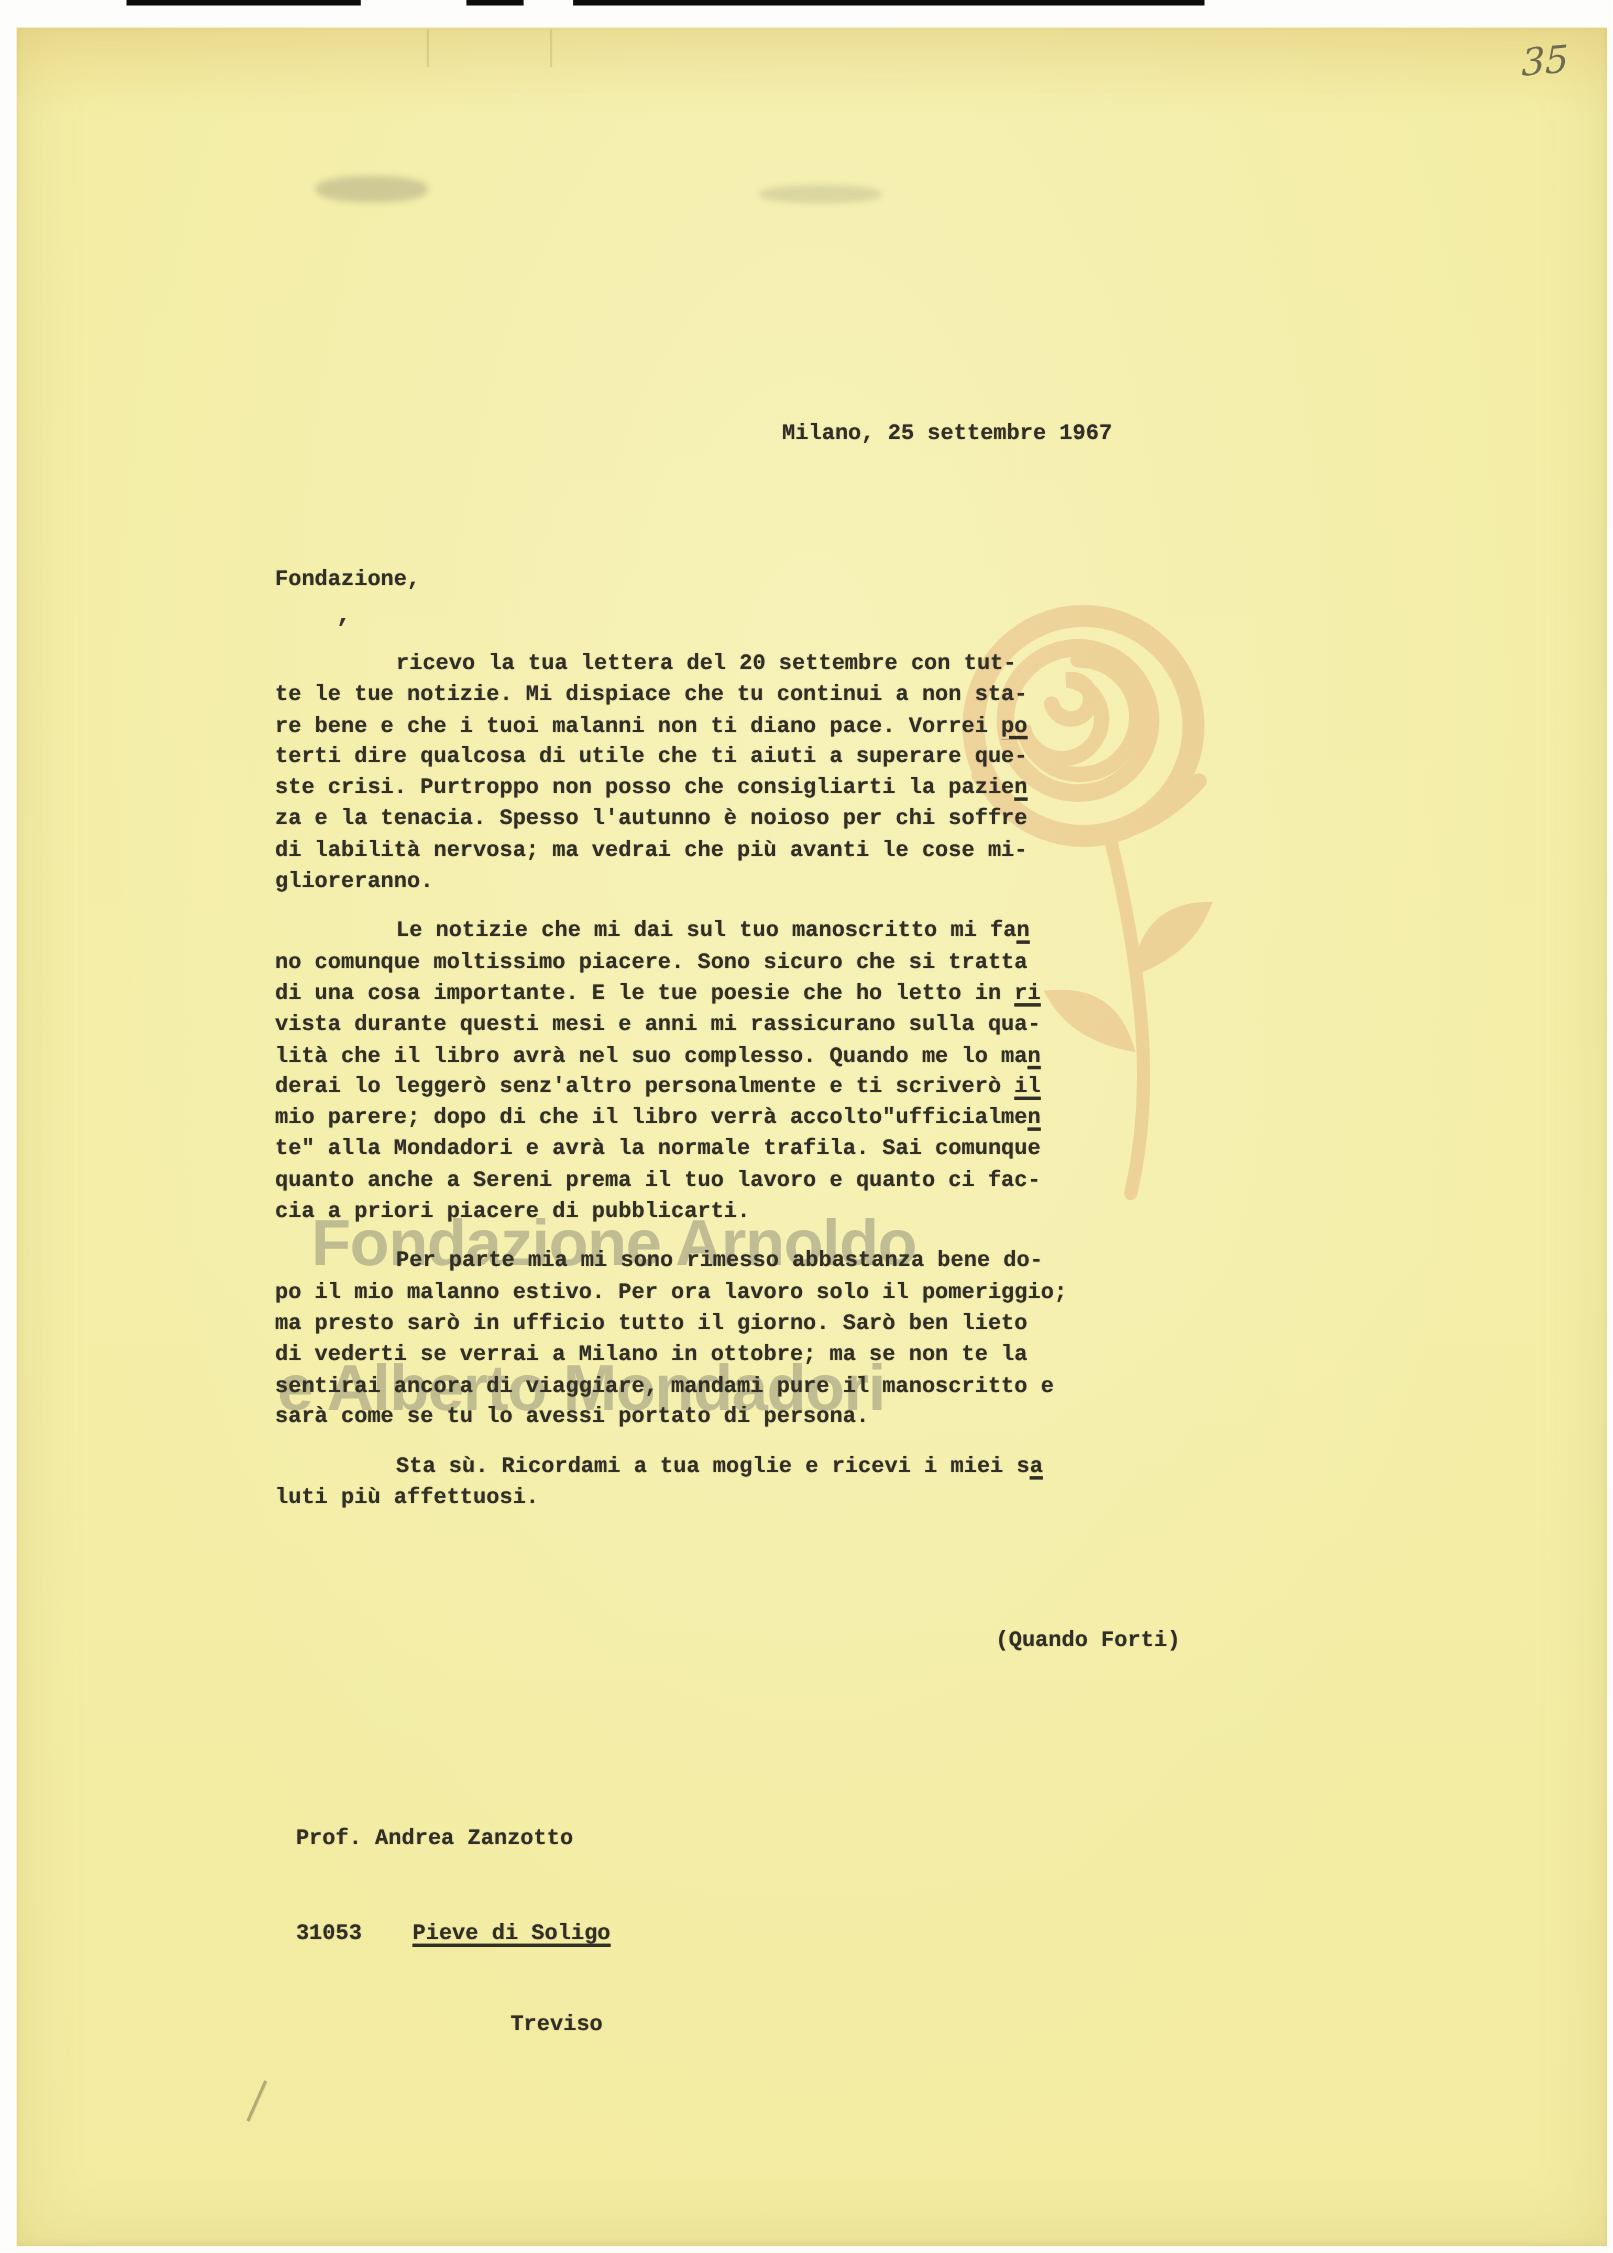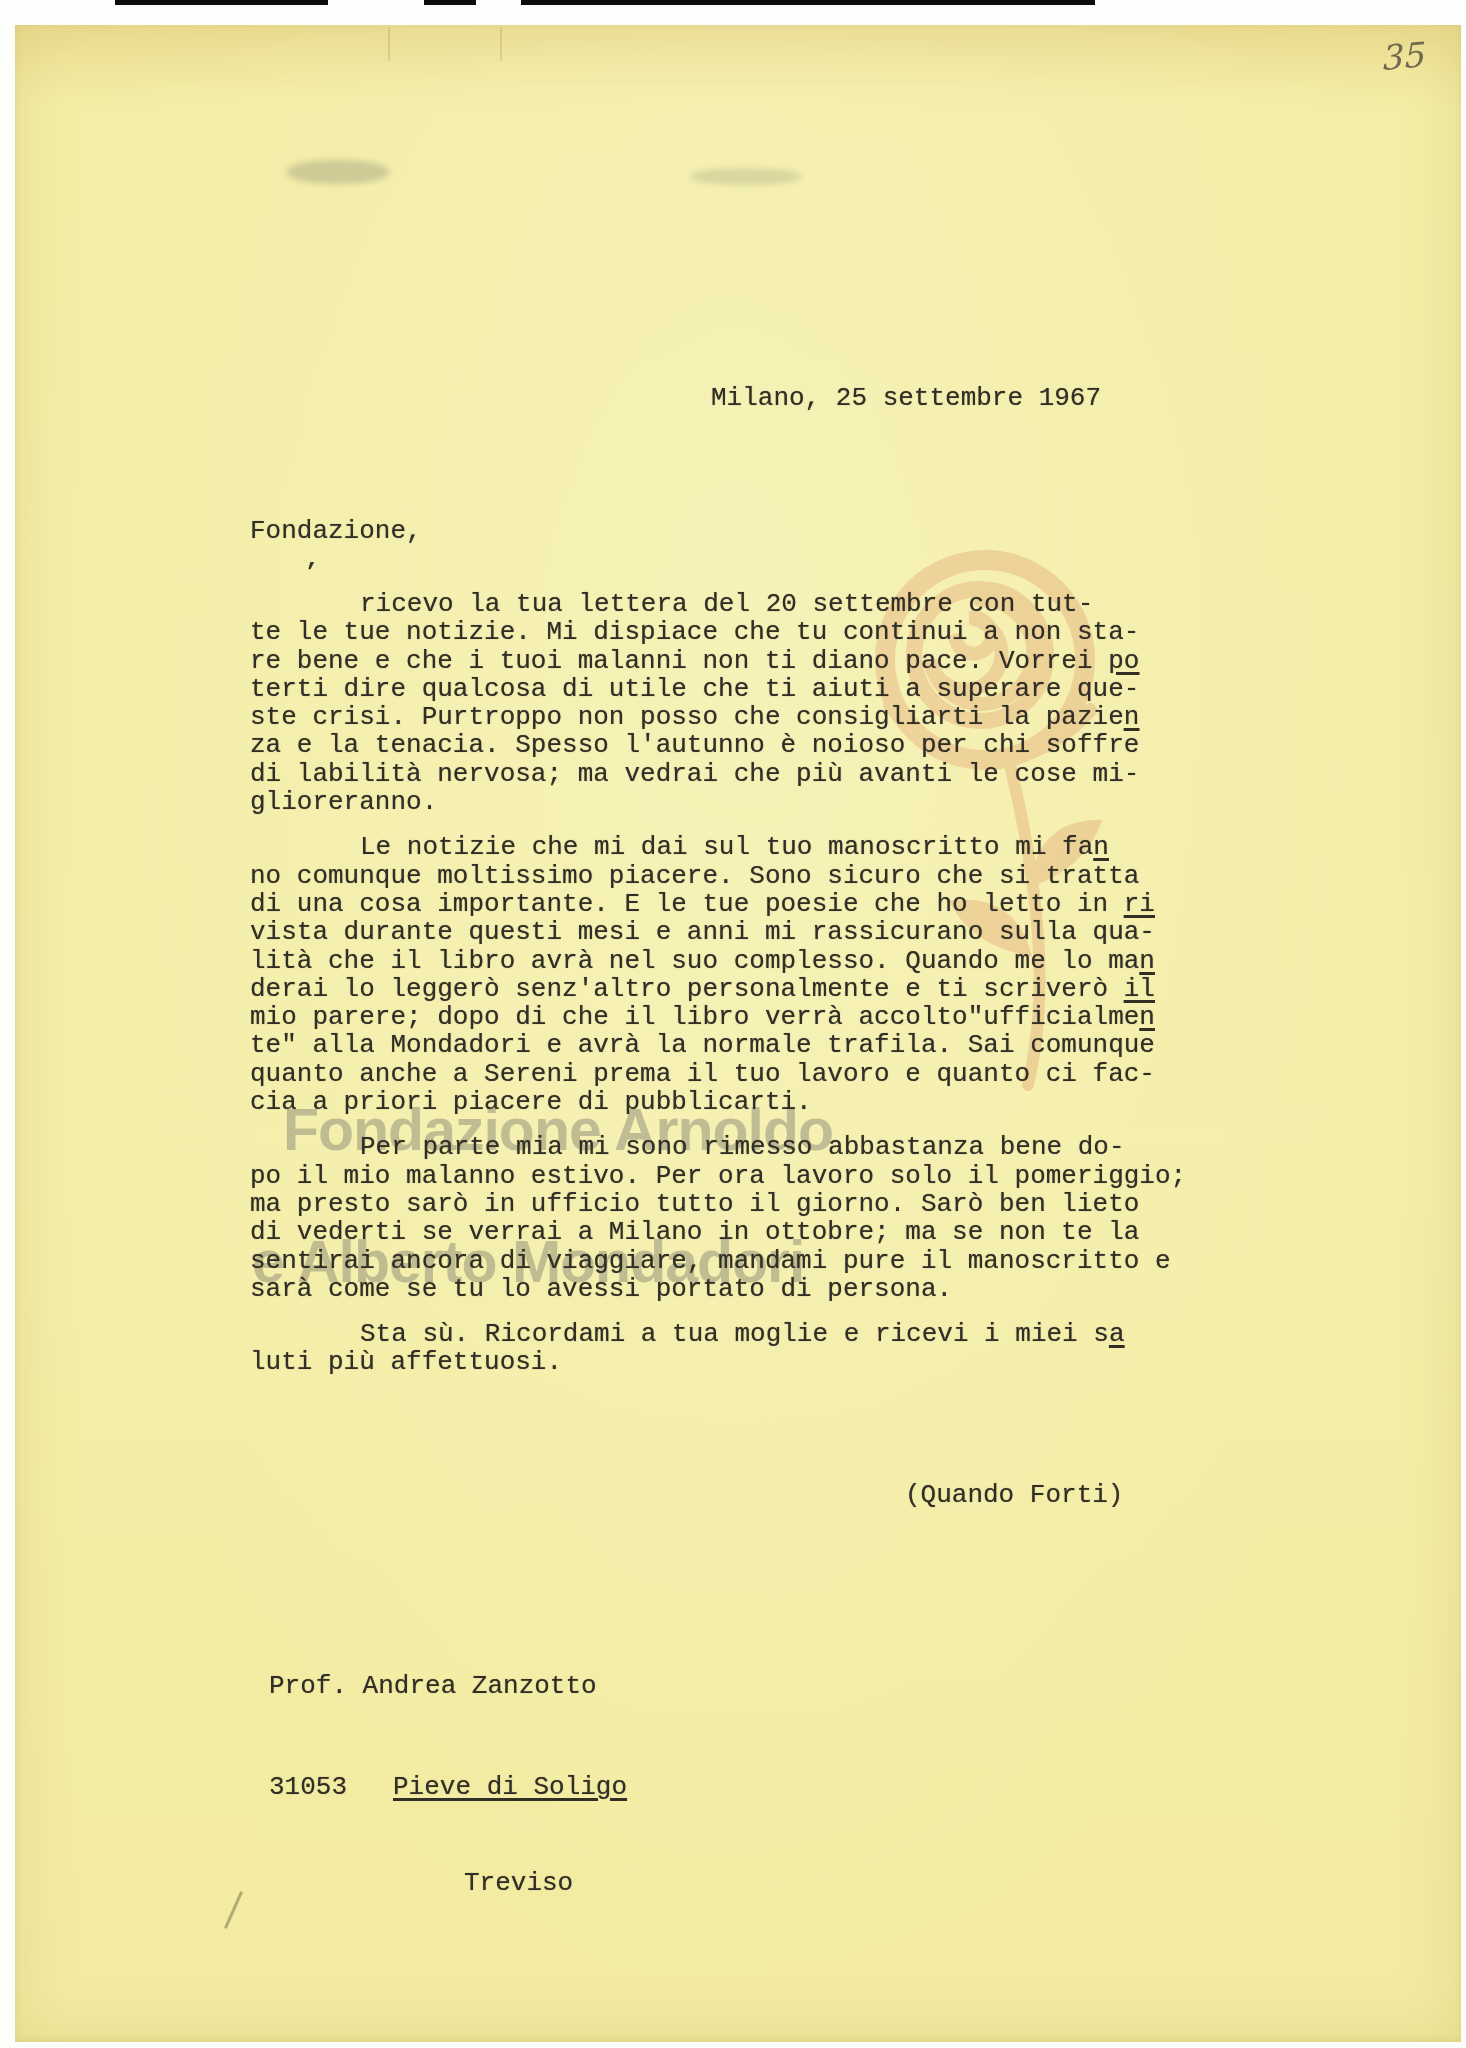--- a/index.html
+++ b/index.html
@@ -41,7 +41,7 @@
   
   .typed{
     position:absolute;z-index:3;color:#312e26;
-    font-size:26px;font-weight:400;white-space:pre;
+    font-size:20px;font-weight:700;white-space:pre;
     text-shadow:0 0 1px rgba(48,44,34,.55);
   }
   #dateline{left:711px;top:383px;}

